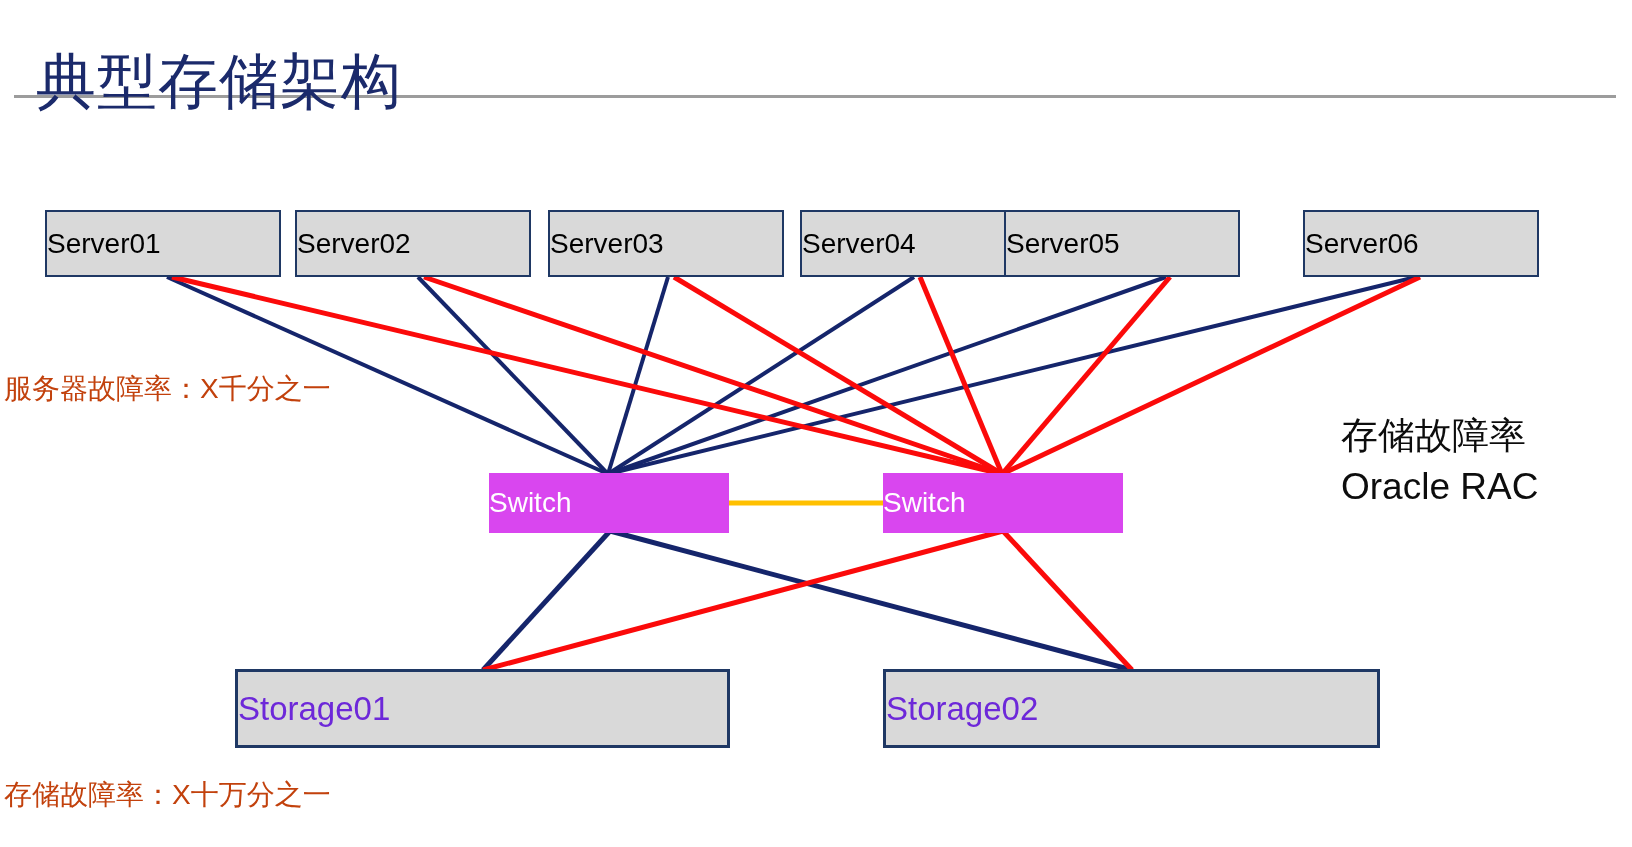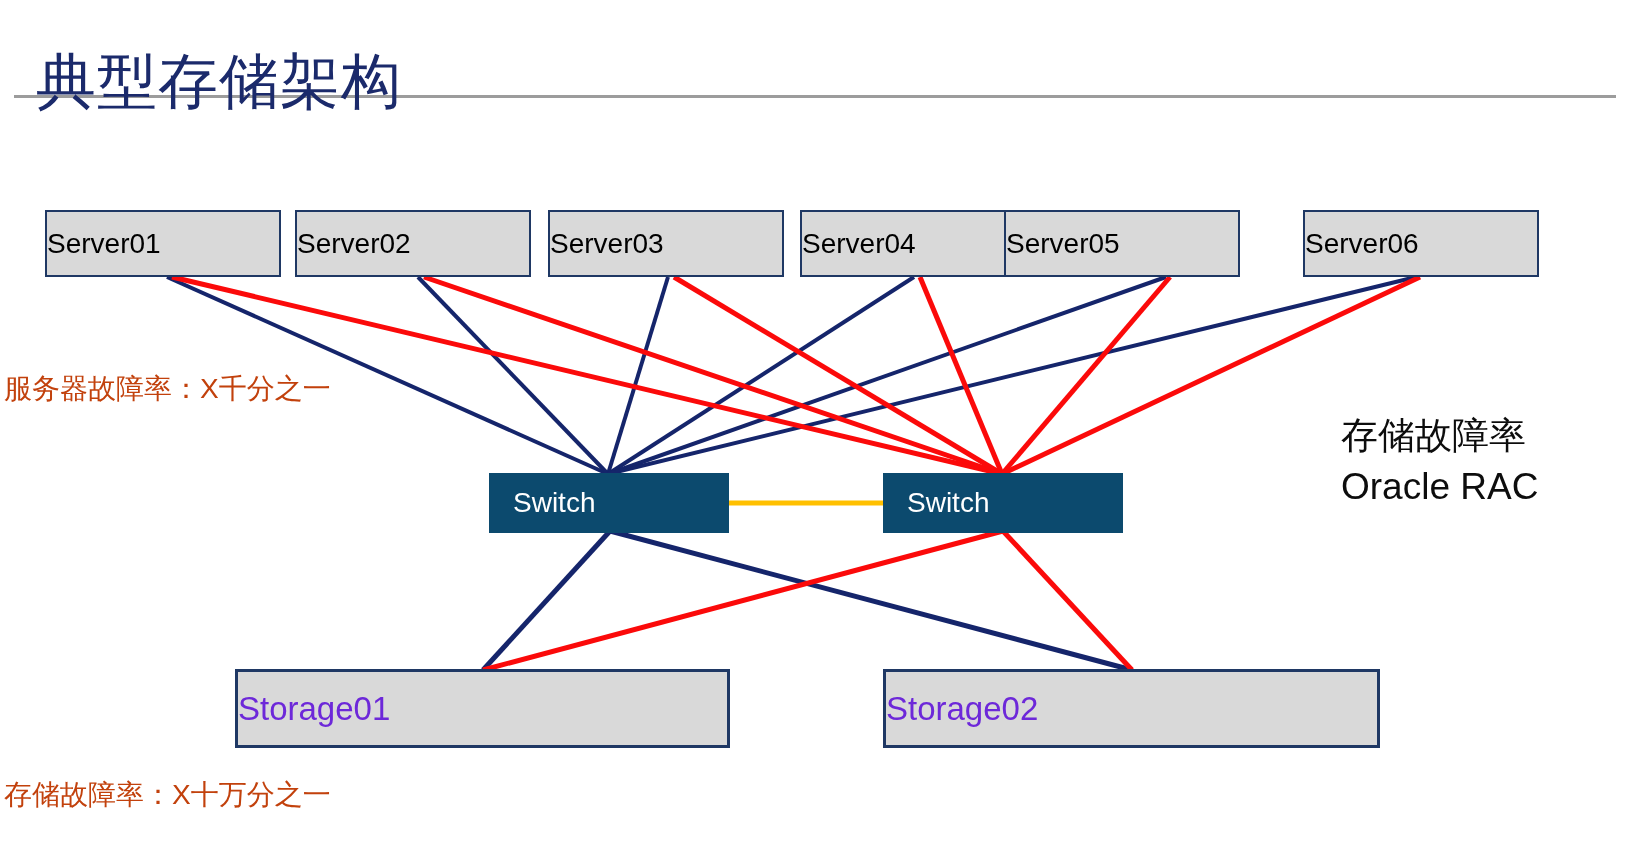--- a/index.html
+++ b/index.html
@@ -27,7 +27,7 @@
 
   .switch{
     top:473px;height:60px;width:240px;
-    background:#0c4a6e;color:#ffffff;font-size:28px;padding-left:24px;
+    background:#d946ef;color:#ffffff;font-size:28px;
   }
   .switch-a{left:489px}.switch-b{left:883px}
 

